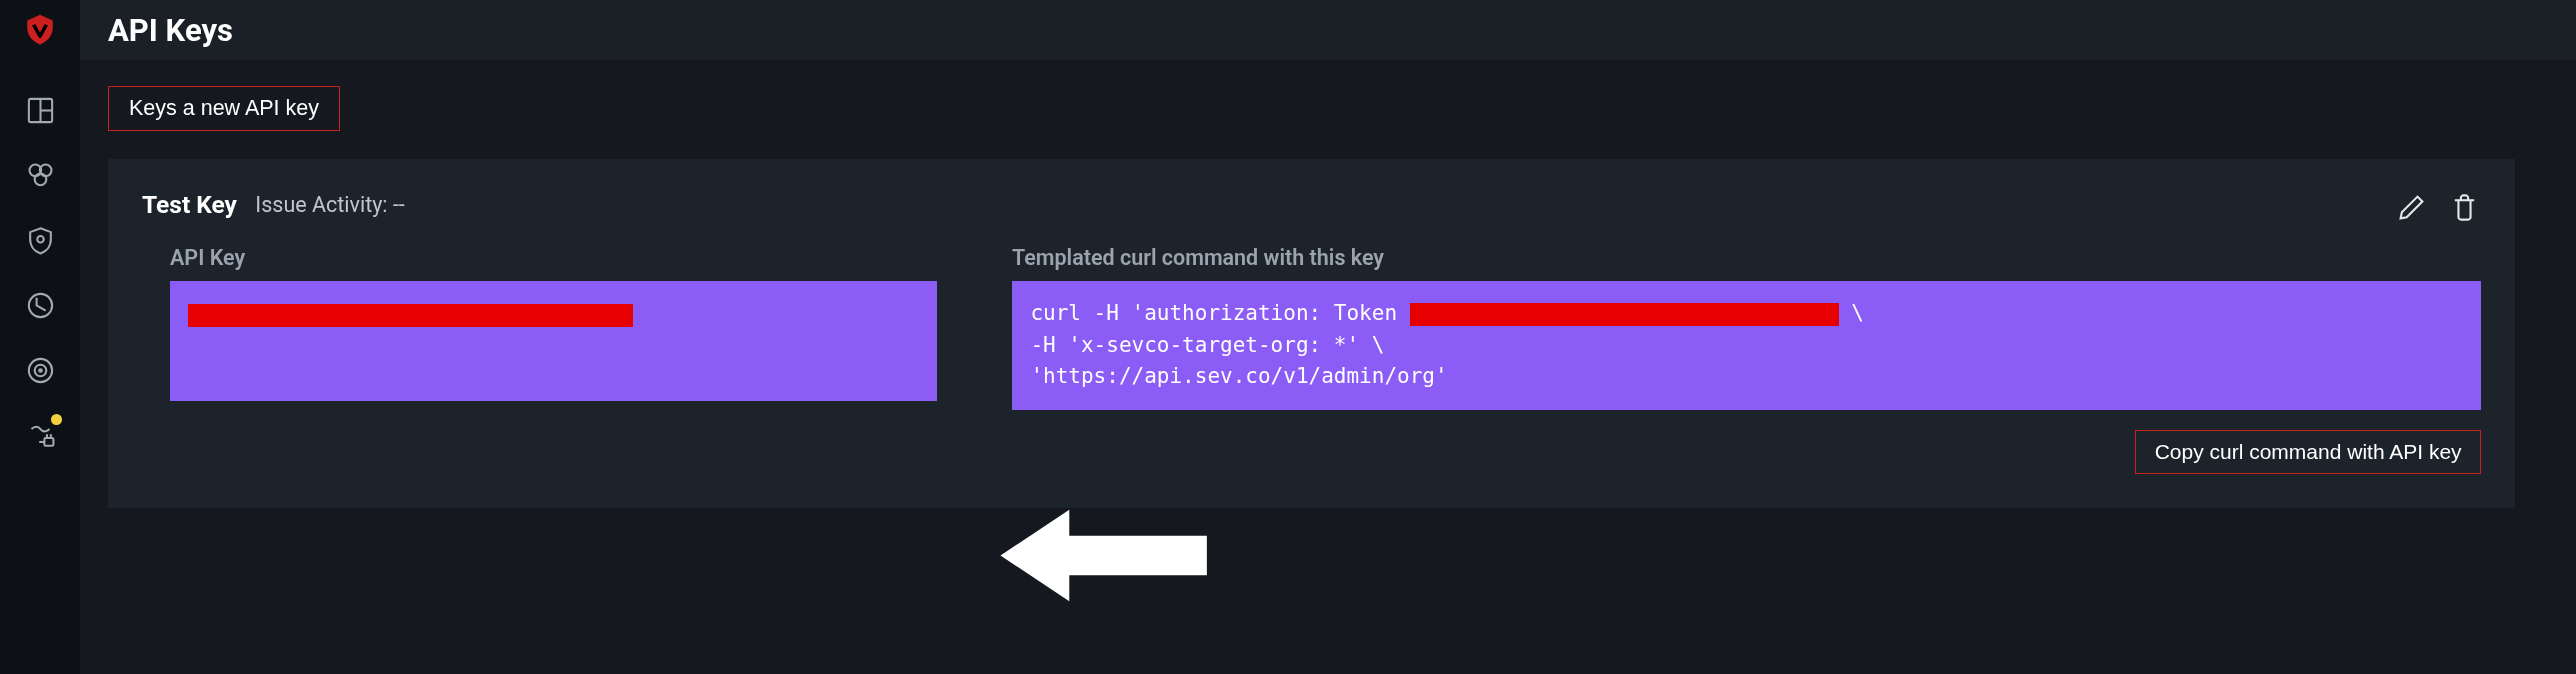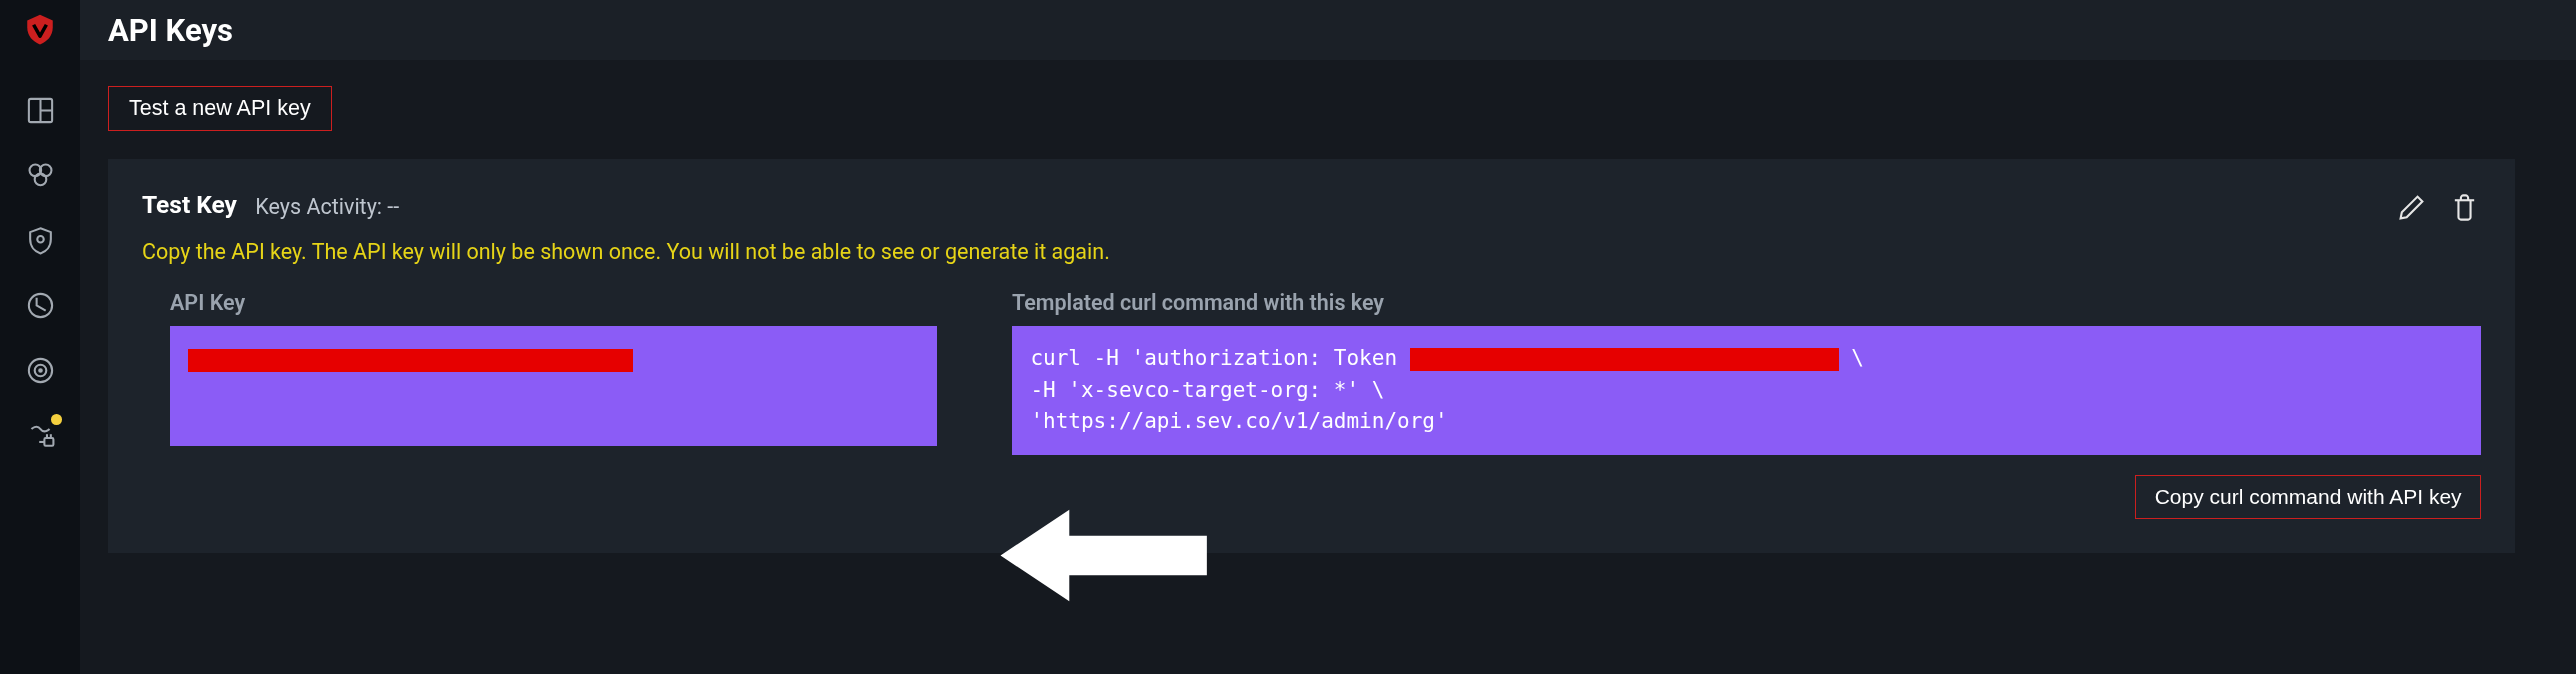--- a/index.html
+++ b/index.html
@@ -259,7 +259,7 @@
     </div>
 
     <div class="content">
-      <button class="issue-btn">Test a new API key</button>
+      <button class="issue-btn">Keys a new API key</button>
 
       <div class="key-card">
         <div class="card-header">

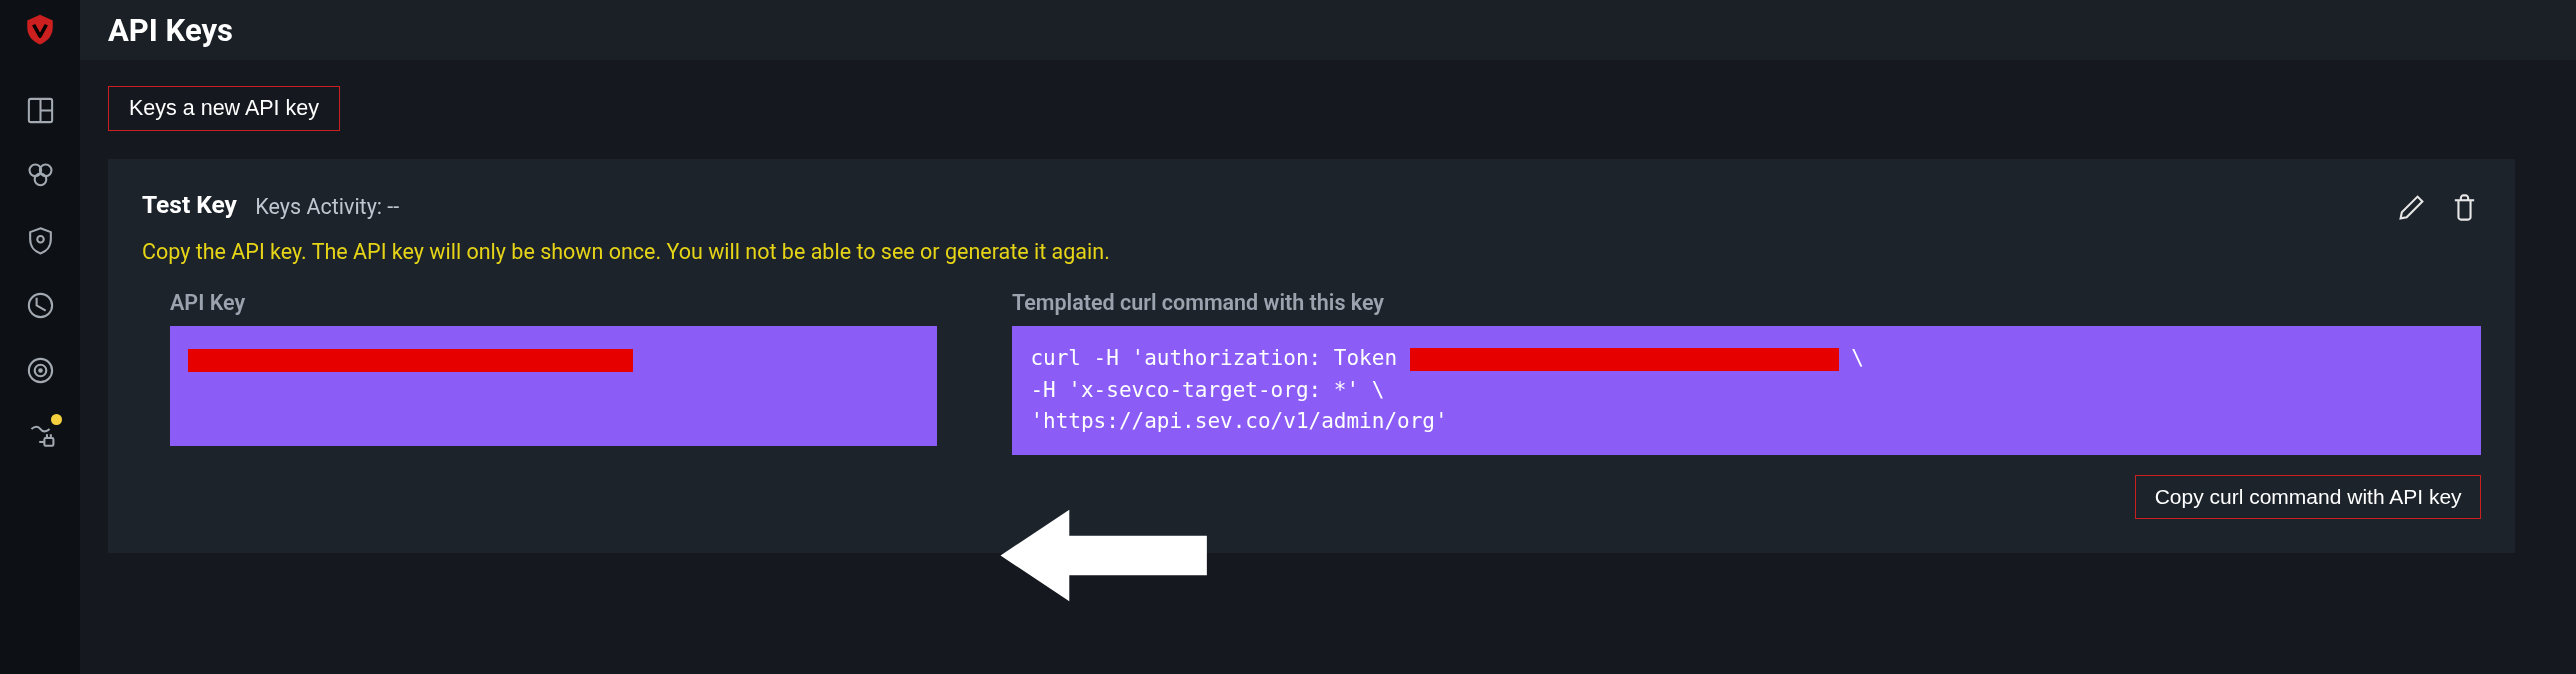--- a/index.html
+++ b/index.html
@@ -98,7 +98,7 @@
   }
   .card-header {
     display: flex;
-    align-items: flex-end;
+    align-items: center;
     gap: 18.4px;
   }
   .key-name {

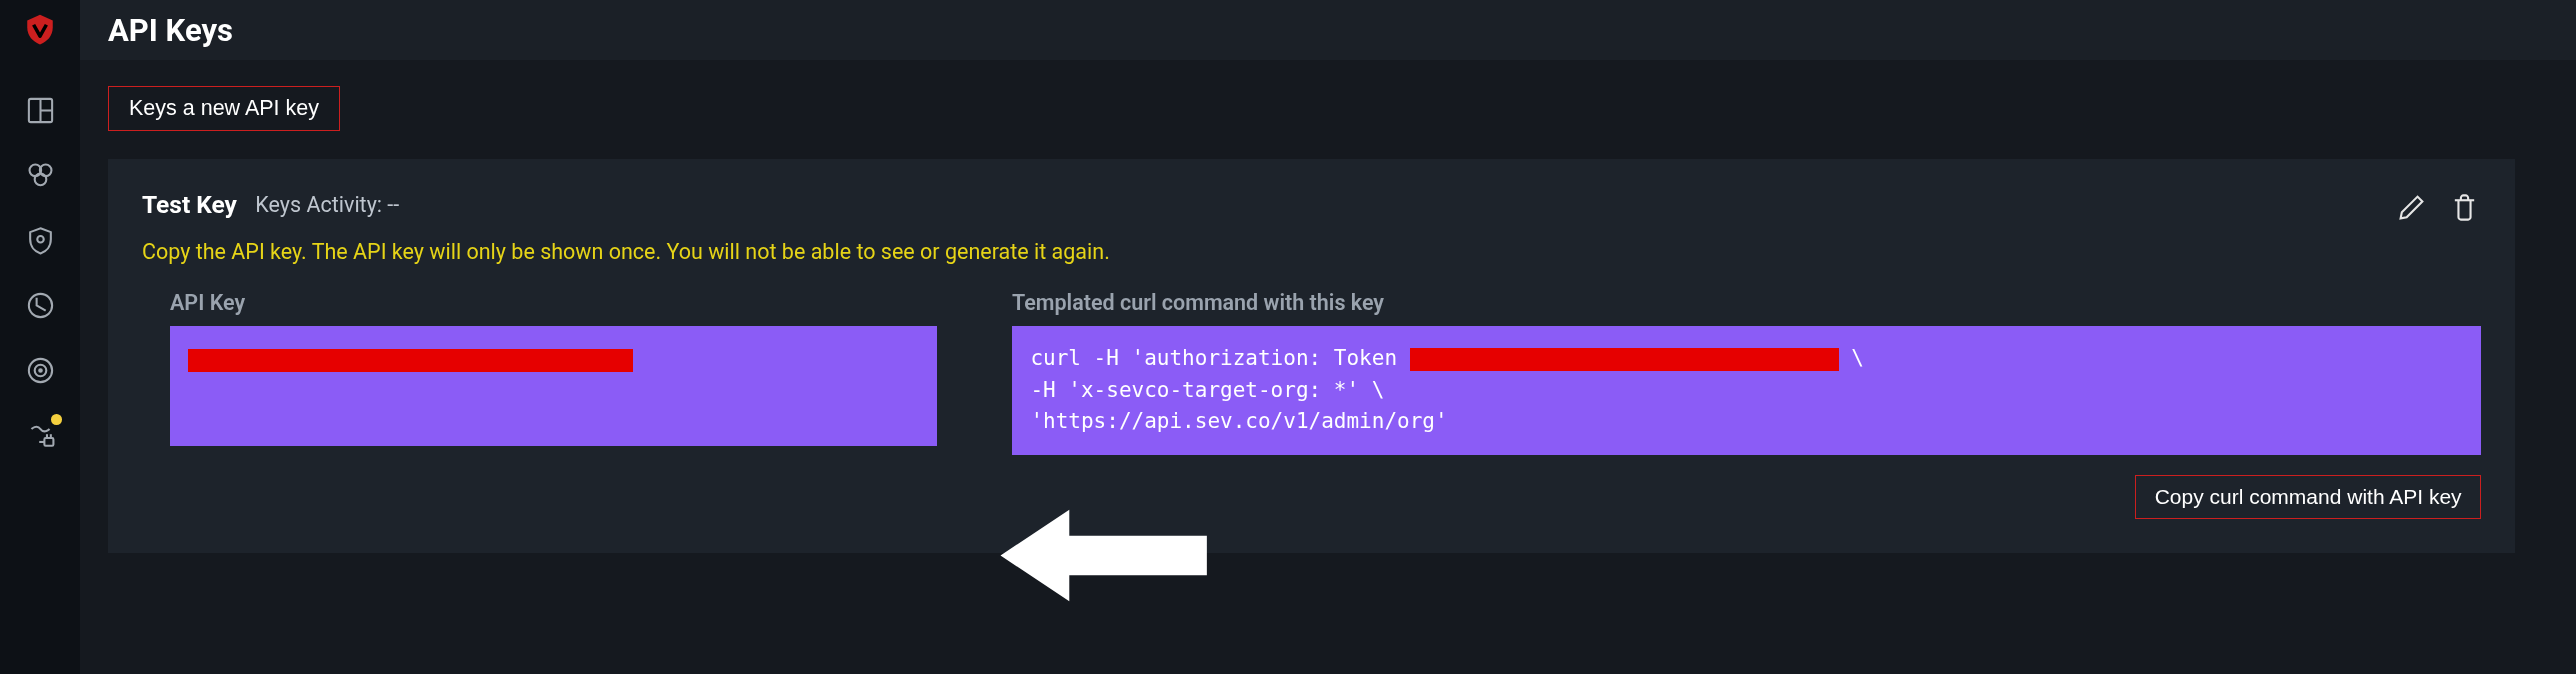--- a/index.html
+++ b/index.html
@@ -264,7 +264,7 @@
       <div class="key-card">
         <div class="card-header">
           <span class="key-name">Test Key</span>
-          <span class="last-activity">Keys Activity: --</span>
+          <span class="last-activity">Issue Activity: --</span>
         </div>
 
         <div class="card-actions">

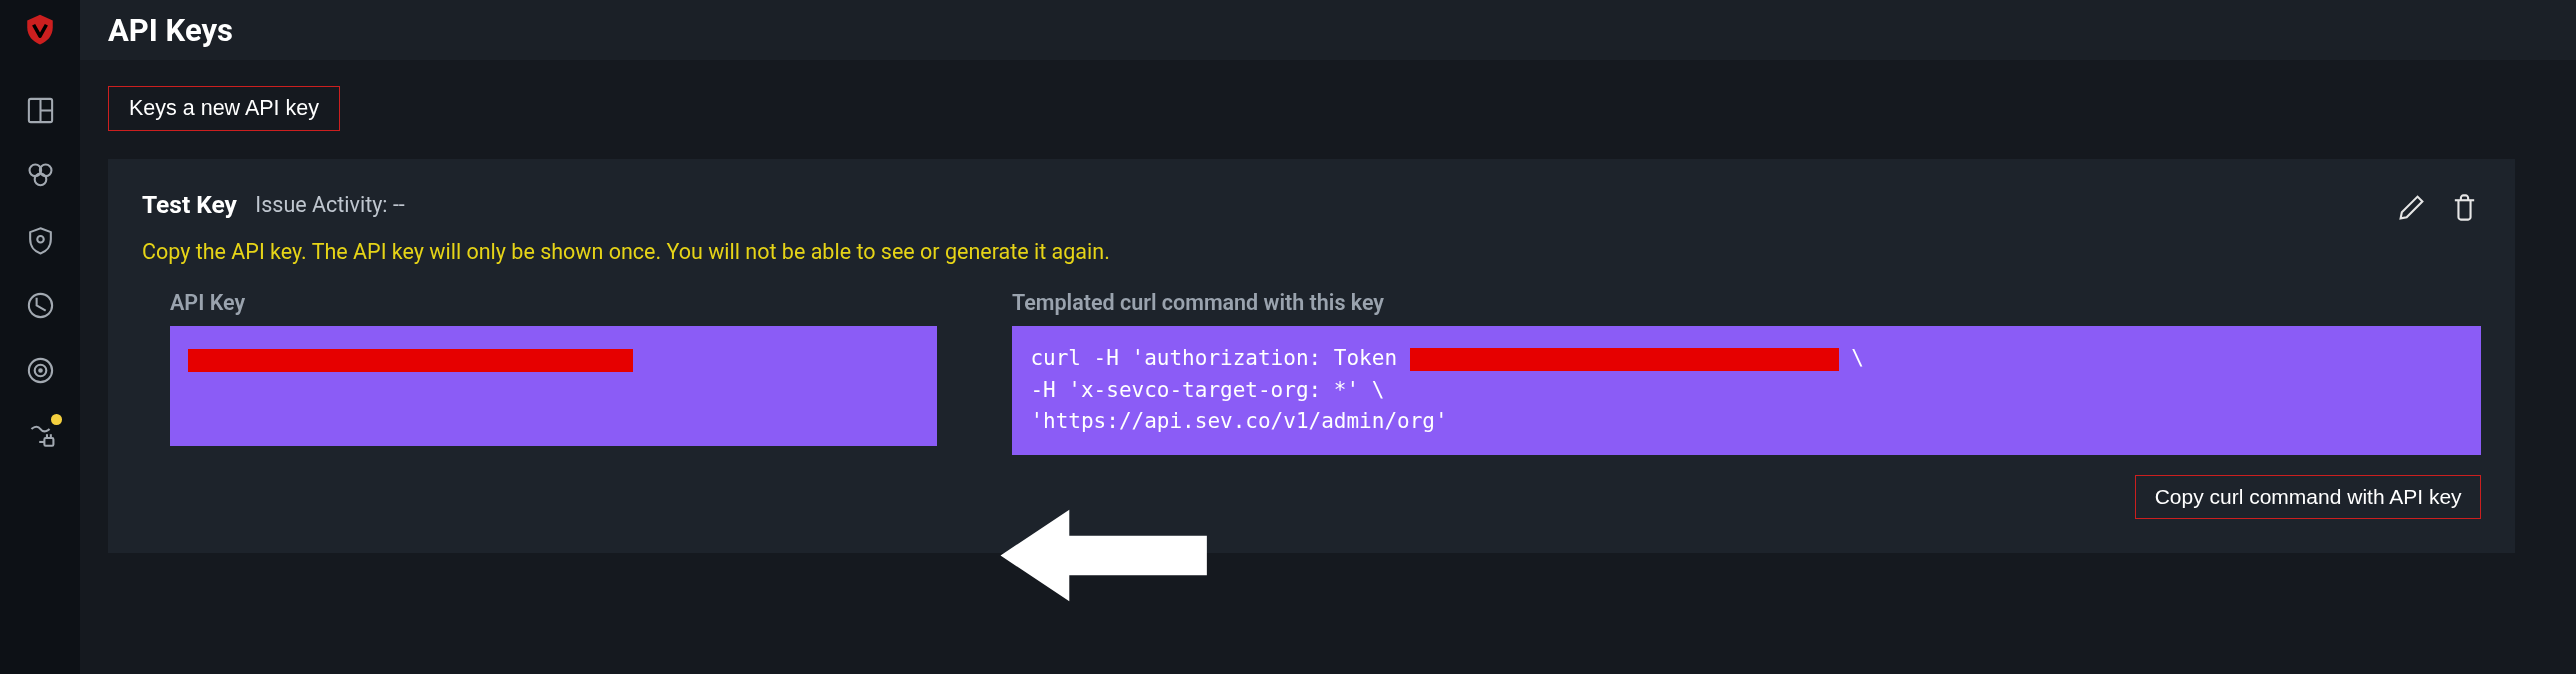--- a/index.html
+++ b/index.html
@@ -282,7 +282,6 @@
           </div>
         </div>
 
-        <div class="warning">Copy the API key. The API key will only be shown once. You will not be able to see or generate it again.</div>
 
         <div class="columns">
 

